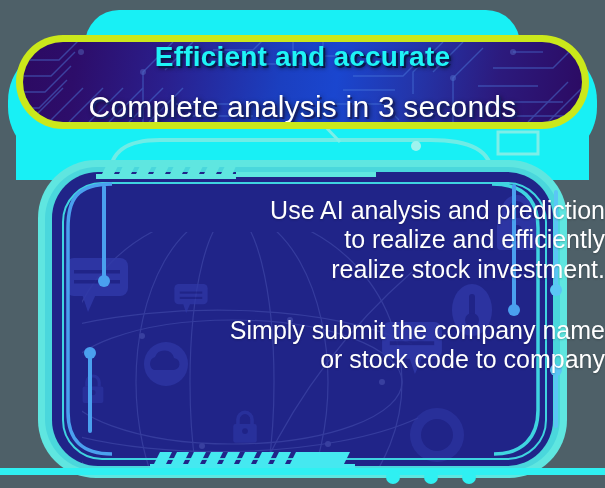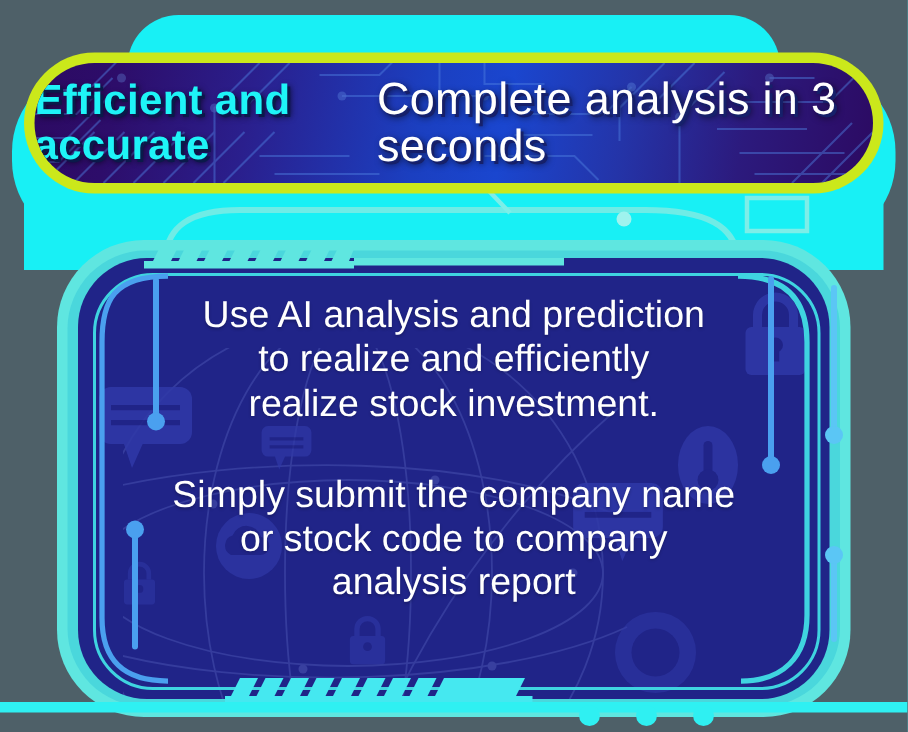--- a/index.html
+++ b/index.html
@@ -39,7 +39,7 @@
   
   .circuit{position:absolute;inset:0;opacity:.55;}
 
-  .banner-text{position:absolute;inset:0;display:flex;flex-direction:row;
+  .banner-text{position:absolute;inset:0;display:flex;flex-direction:column;
     align-items:center;justify-content:space-between;}
   .line1{
     font-size:28px;font-weight:bold;color:#1ef4f7;letter-spacing:.2px;

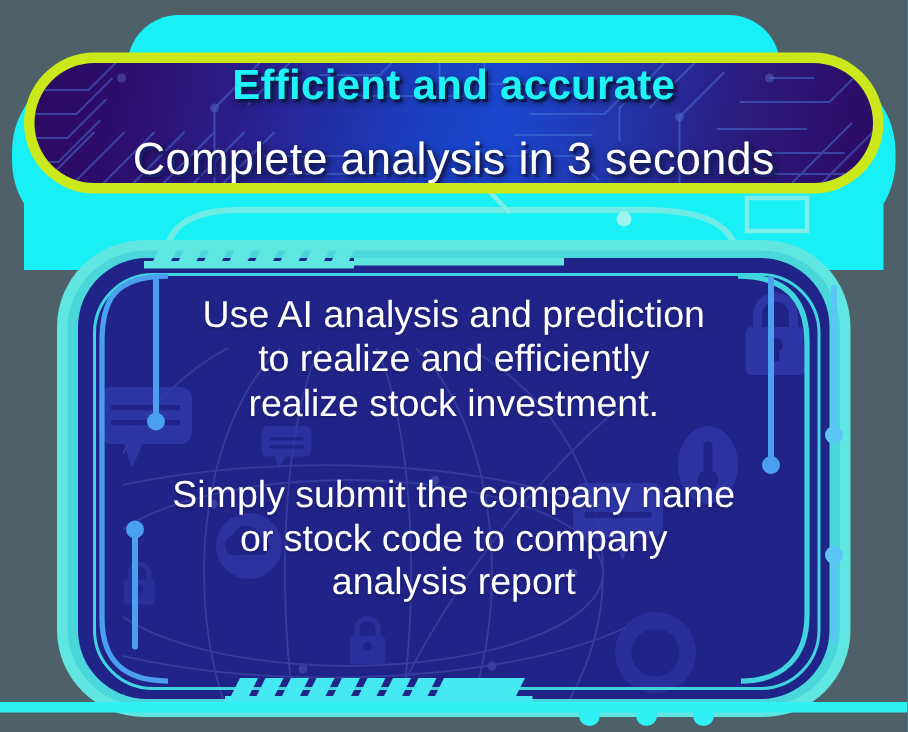--- a/index.html
+++ b/index.html
@@ -91,7 +91,7 @@
   .copy{position:absolute;left:0;right:0;top:196px;text-align:center;
     color:#ffffff;}
   .para{font-size:25px;line-height:1.17;font-weight:400;
-    text-shadow:0 1px 2px rgba(0,0,0,.25);}
+    text-shadow:0 1px 2px rgba(0,0,0,.25);text-align:right;}
   .para.second{margin-top:32px;}
 </style>
 </head>

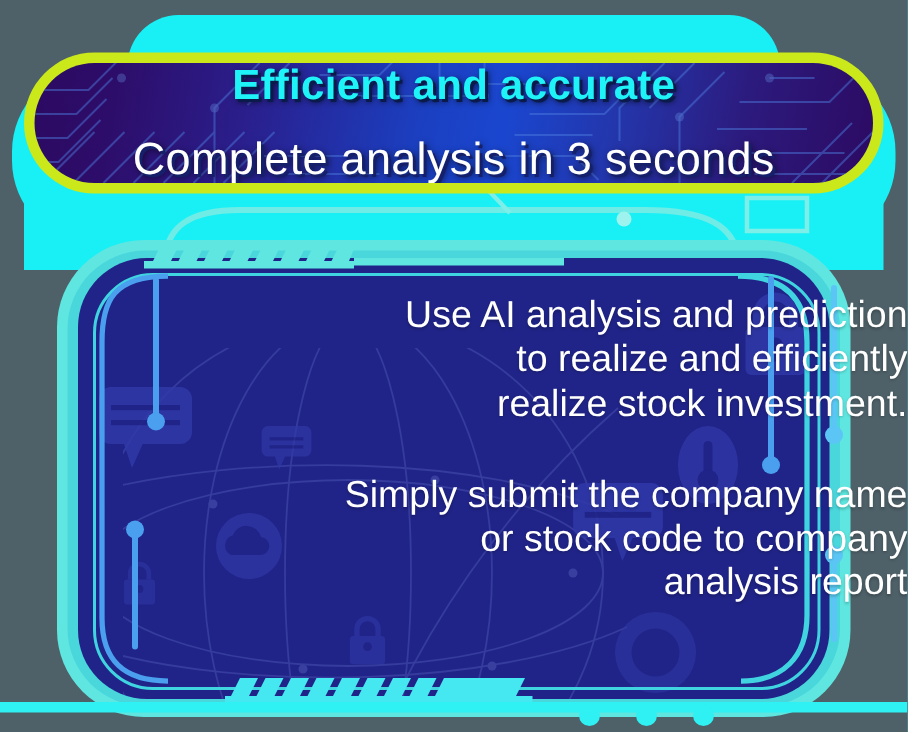--- a/index.html
+++ b/index.html
@@ -318,7 +318,6 @@
     <div class="para second">
       <div>Simply submit the company name</div>
       <div>or stock code to company</div>
-      <div>analysis report</div>
     </div>
   </div>
 

